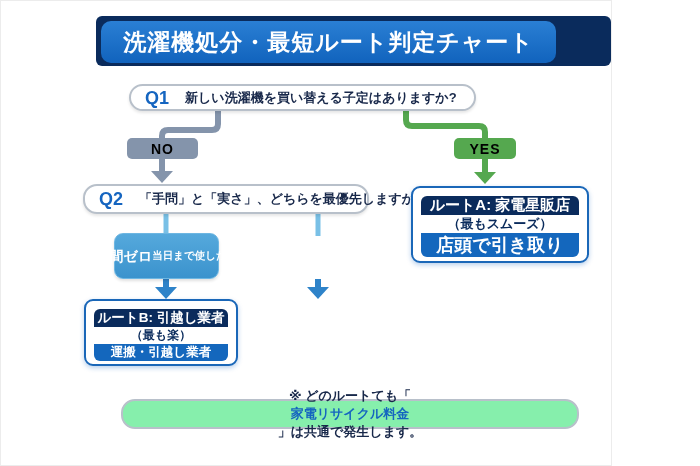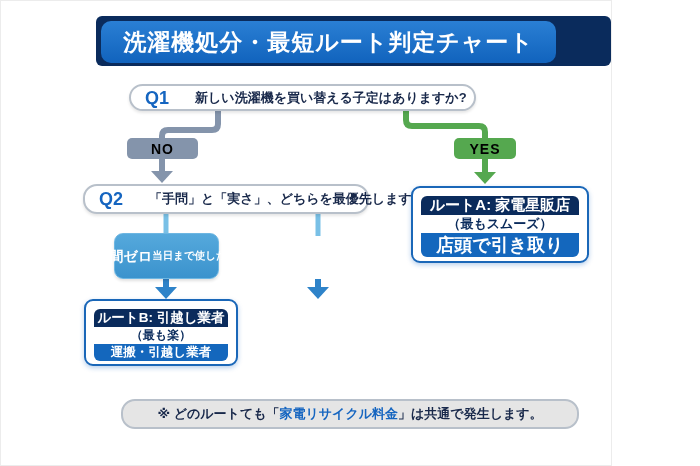--- a/index.html
+++ b/index.html
@@ -20,7 +20,7 @@
   
   .qbox{
     background:#fff;border:2px solid #b8c0ca;border-radius:14px;
-    display:flex;align-items:center;gap:26px;padding:0 14px;
+    display:flex;align-items:center;gap:16px;padding:0 14px;
     box-shadow:0 2px 3px rgba(0,0,0,.10);
   }
   .q1{left:128px;top:83px;width:347px;height:27px;}

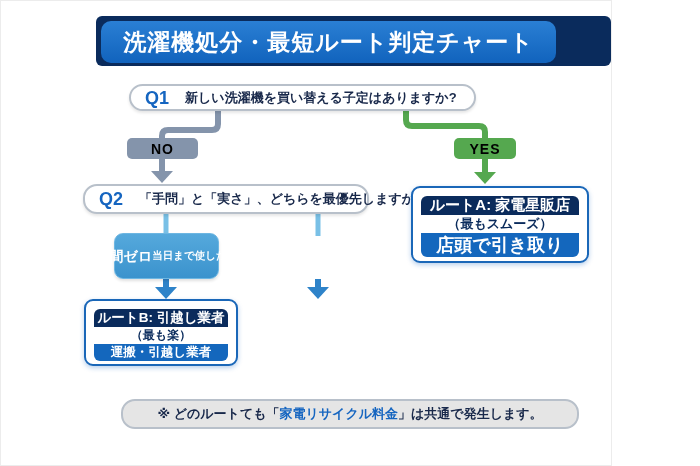--- a/index.html
+++ b/index.html
@@ -78,9 +78,9 @@
   
   .note{
     left:120px;top:398px;width:458px;height:30px;
-    background:#e5e5e5;border:2px solid #b8c0ca;border-radius:14px;
+    background:#86efac;border:2px solid #b8c0ca;border-radius:14px;
     display:flex;align-items:center;justify-content:center;
-    font-size:13px;font-weight:bold;color:#18284a;white-space:nowrap;
+    font-size:13px;font-weight:bold;color:#18284a;white-space:nowrap;flex-direction:column;
   }
   .note .hl{color:#1565c0;}
   

